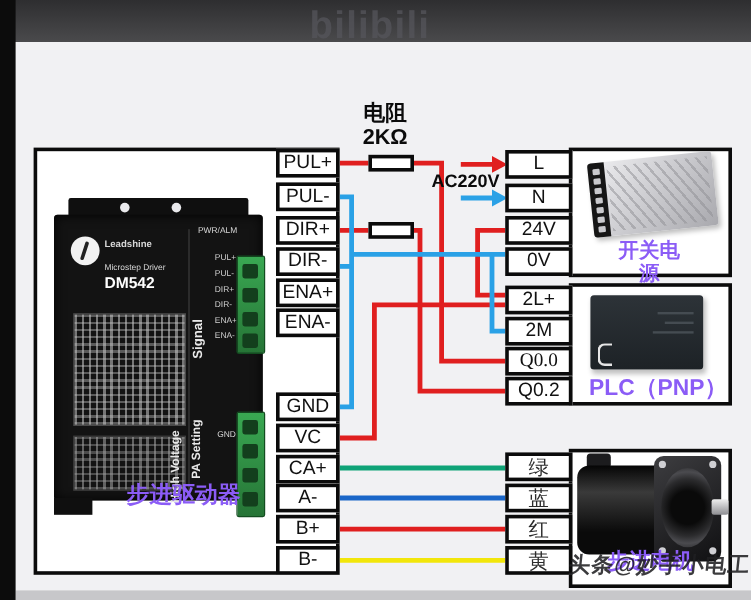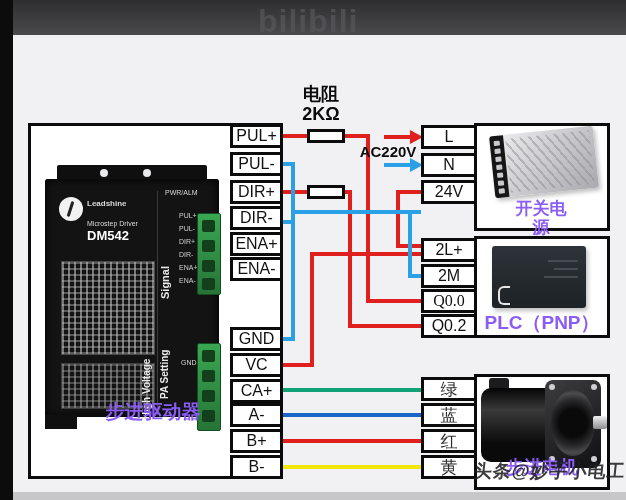--- a/index.html
+++ b/index.html
@@ -191,6 +191,7 @@
   <div class="cell cellR" style="top:125px;">L</div>
   <div class="cell cellR" style="top:153px;">N</div>
   <div class="cell cellR" style="top:180px;">24V</div>
+  <div class="cell cellR" style="top:206px;">0V</div>
 
   <div class="abs frame plc-box"></div>
   <div class="abs plc-img">

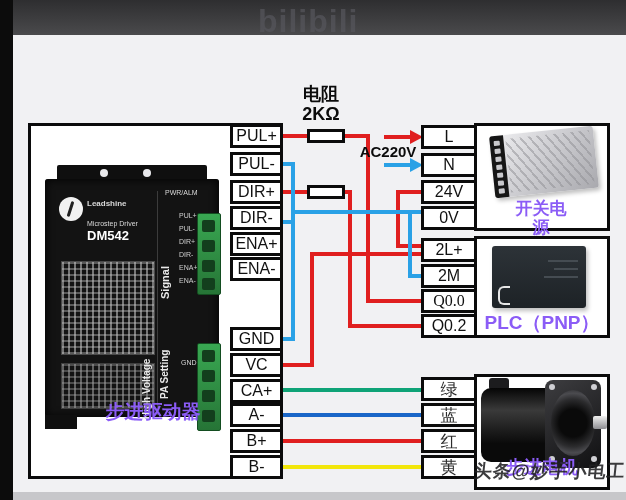--- a/index.html
+++ b/index.html
@@ -200,7 +200,7 @@
     <div class="plc-line" style="top:22px;width:24px;"></div>
     <div class="plc-line" style="top:30px;width:34px;"></div>
   </div>
-  <div class="abs caption" style="left:478px;top:310px;width:128px;font-size:19px;">PLC（PNP）</div>
+  <div class="abs caption" style="left:478px;top:310px;width:128px;font-size:19px;text-align:right;">PLC（PNP）</div>
   <div class="cell cellR" style="top:238px;">2L+</div>
   <div class="cell cellR" style="top:264px;">2M</div>
   <div class="cell cellR" style="top:289px;font-family:Liberation Serif, serif;">Q0.0</div>

